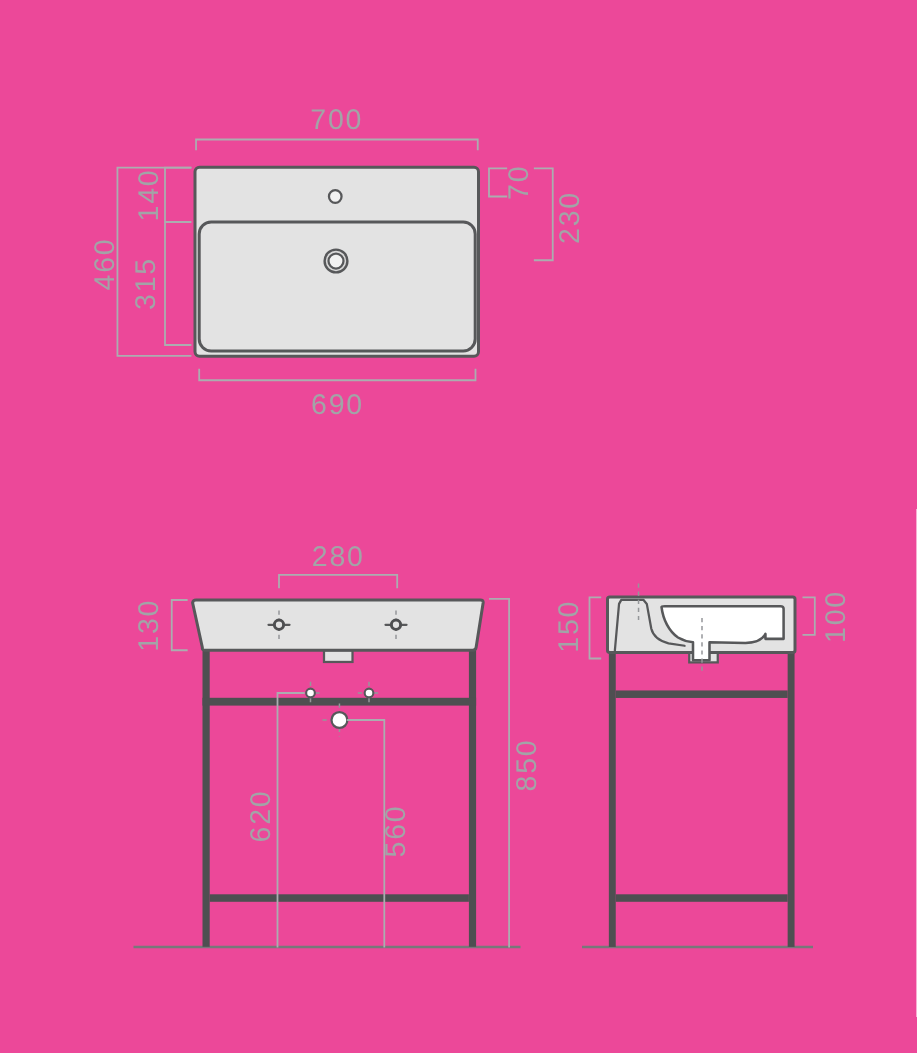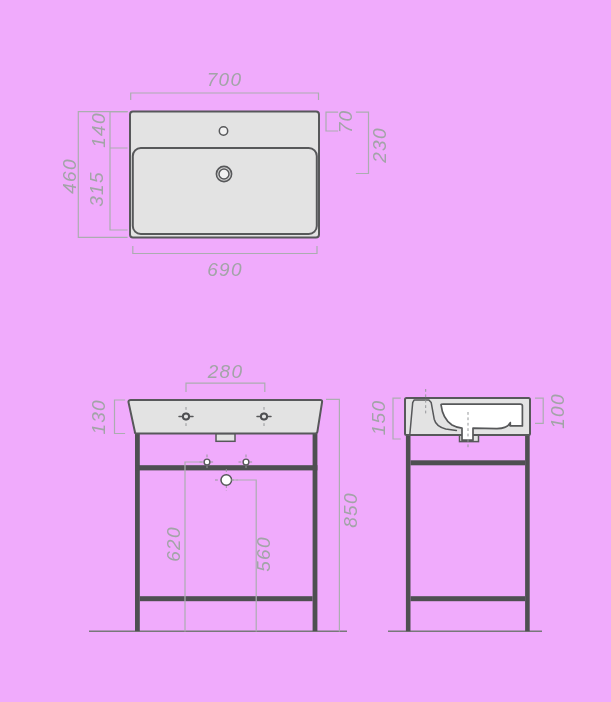--- a/index.html
+++ b/index.html
@@ -3,7 +3,7 @@
 <meta charset="utf-8">
 <style>
   html,body { margin:0; padding:0; background:#ffffff; }
-  .stage { position:relative; width:611px; height:702px; background:#f0abfc; overflow:hidden;font-style:italic; }
+  .stage { position:relative; width:611px; height:702px; background:#ec4899; overflow:hidden; }
   svg { display:block; }
   .ceramic   { fill:#e3e3e3; stroke:#57585a; stroke-width:2; }
   .ceramic-thin { fill:#e3e3e3; stroke:#57585a; stroke-width:1.5; }

